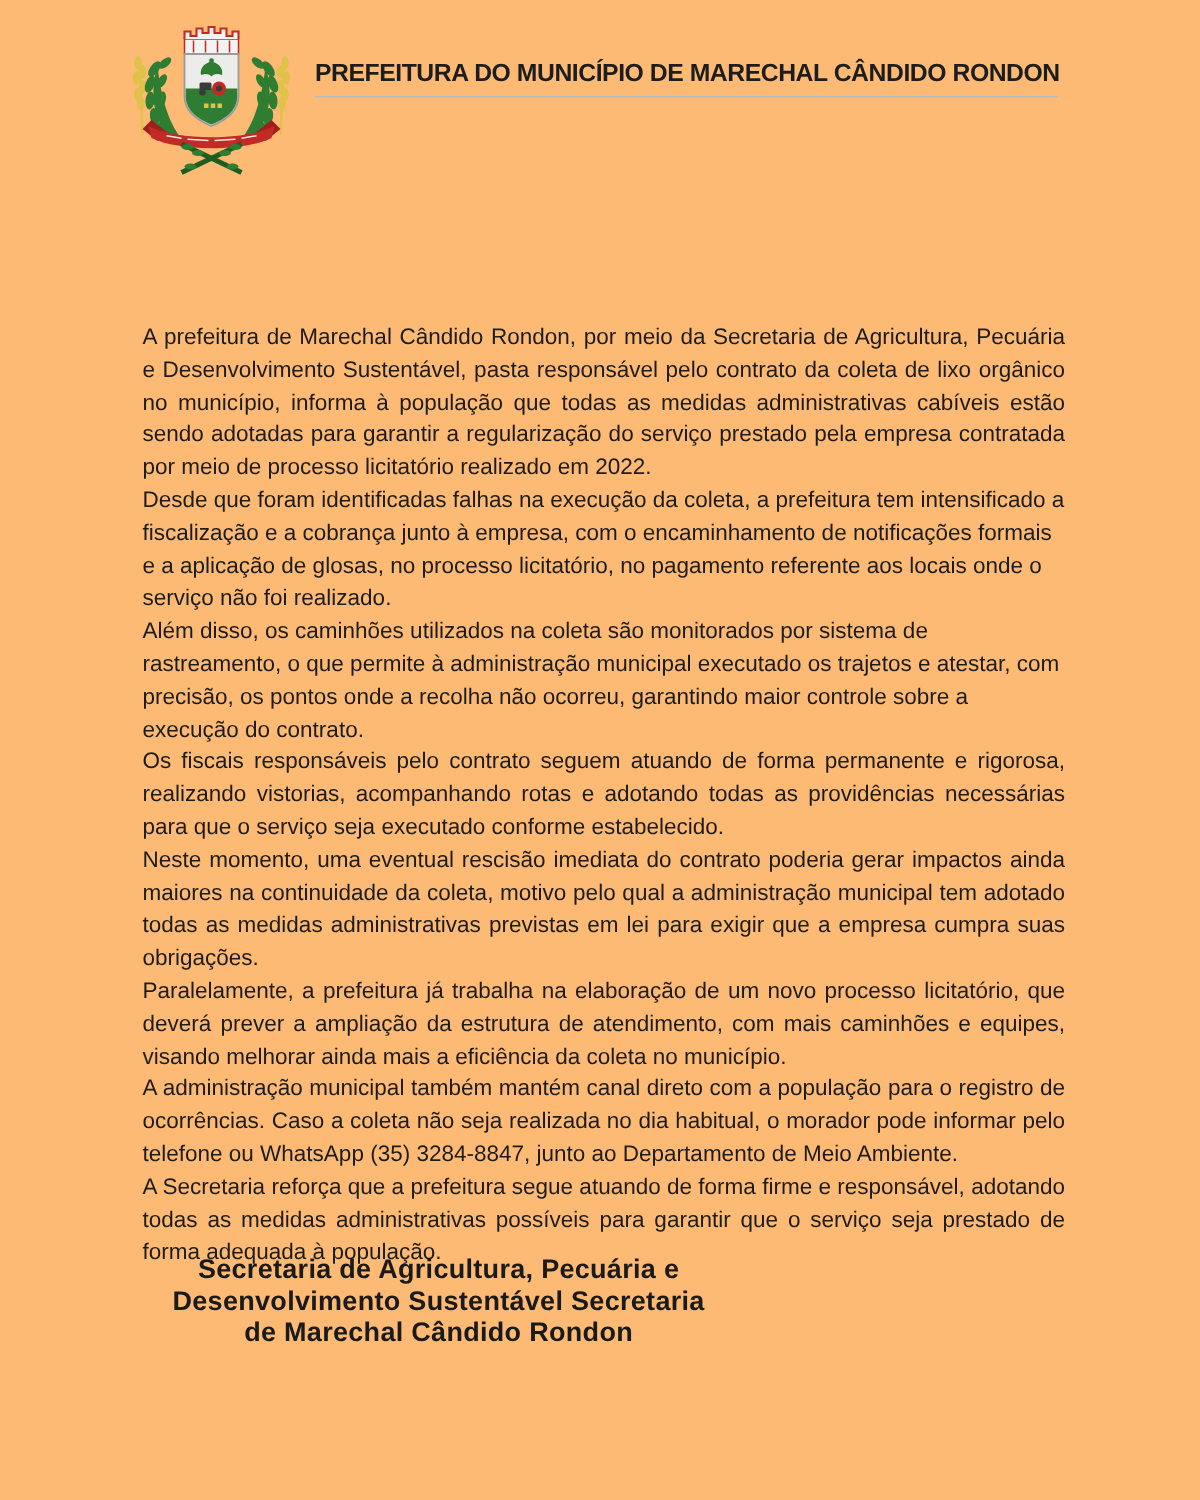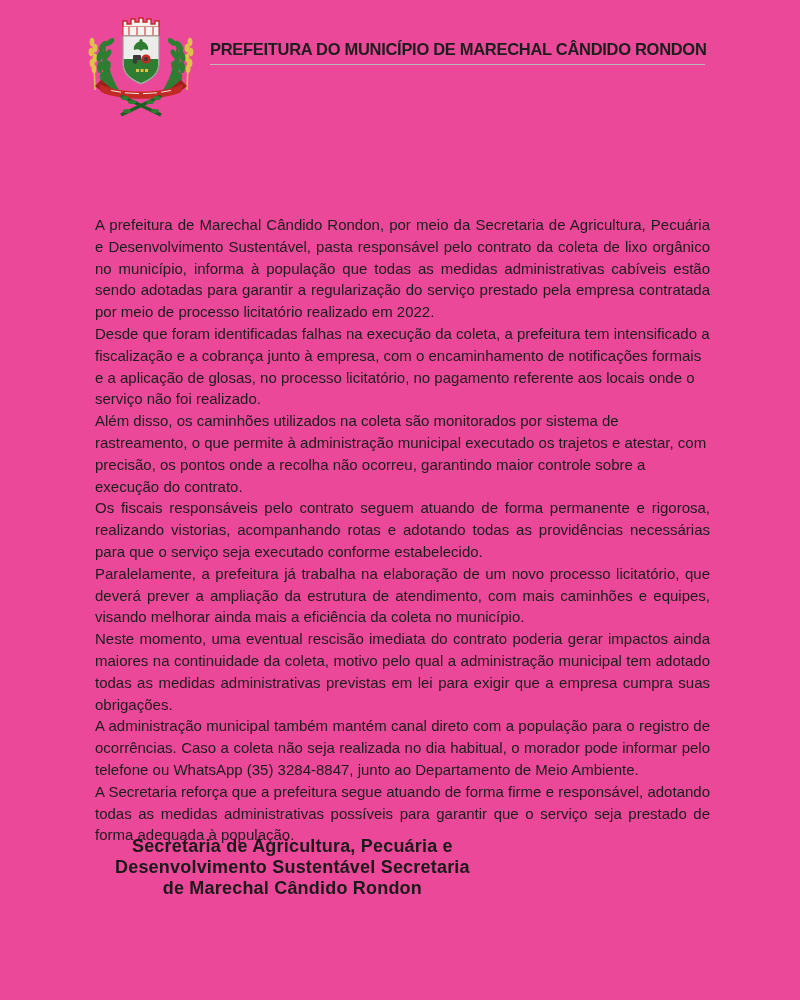--- a/index.html
+++ b/index.html
@@ -9,7 +9,7 @@
     width: 800px;
     height: 1000px;
     margin: 0 auto;
-    background: #ec4899;
+    background: #fdba74;
     font-family: "Liberation Sans", sans-serif;
     color: #1b1b1b;
     overflow: hidden;

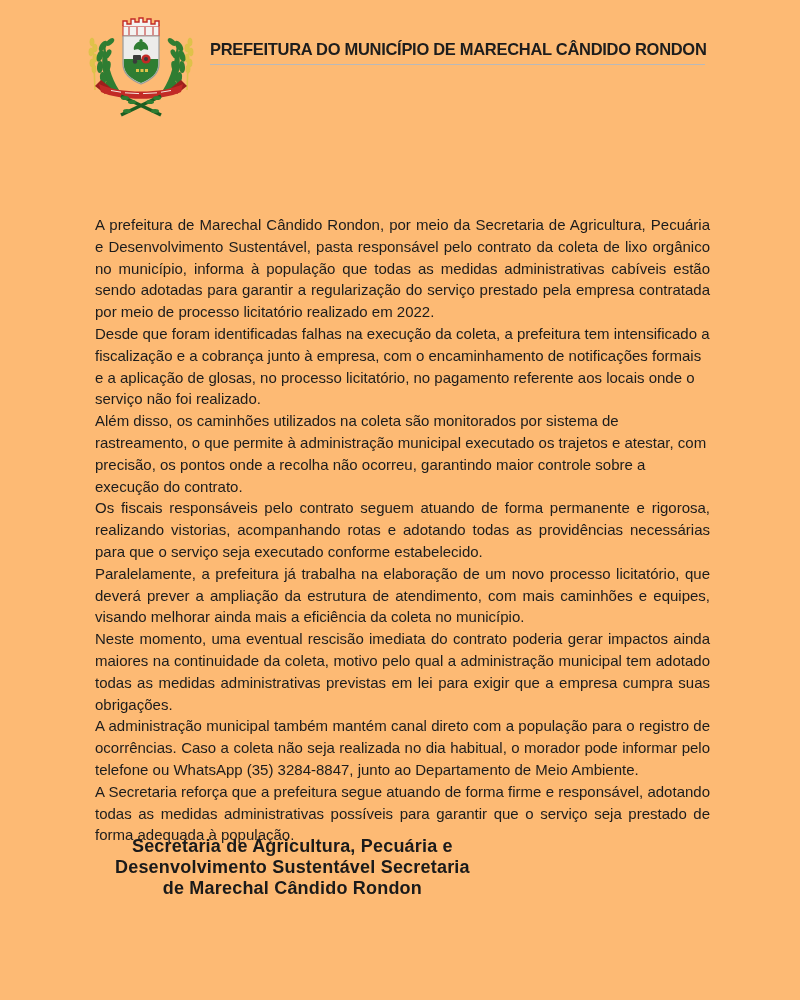--- a/index.html
+++ b/index.html
@@ -203,8 +203,8 @@
     <p class="left">Desde que foram identificadas falhas na execução da coleta, a prefeitura tem intensificado a fiscalização e a cobrança junto à empresa, com o encaminhamento de notificações formais e a aplicação de glosas, no processo licitatório, no pagamento referente aos locais onde o serviço não foi realizado.</p>
     <p class="left">Além disso, os caminhões utilizados na coleta são monitorados por sistema de rastreamento, o que permite à administração municipal executado os trajetos e atestar, com precisão, os pontos onde a recolha não ocorreu, garantindo maior controle sobre a execução do contrato.</p>
     <p class="justify">Os fiscais responsáveis pelo contrato seguem atuando de forma permanente e rigorosa, realizando vistorias, acompanhando rotas e adotando todas as providências necessárias para que o serviço seja executado conforme estabelecido.</p>
+    <p class="justify">Neste momento, uma eventual rescisão imediata do contrato poderia gerar impactos ainda maiores na continuidade da coleta, motivo pelo qual a administração municipal tem adotado todas as medidas administrativas previstas em lei para exigir que a empresa cumpra suas obrigações.</p>
     <p class="justify">Paralelamente, a prefeitura já trabalha na elaboração de um novo processo licitatório, que deverá prever a ampliação da estrutura de atendimento, com mais caminhões e equipes, visando melhorar ainda mais a eficiência da coleta no município.</p>
-    <p class="justify">Neste momento, uma eventual rescisão imediata do contrato poderia gerar impactos ainda maiores na continuidade da coleta, motivo pelo qual a administração municipal tem adotado todas as medidas administrativas previstas em lei para exigir que a empresa cumpra suas obrigações.</p>
     <p class="justify">A administração municipal também mantém canal direto com a população para o registro de ocorrências. Caso a coleta não seja realizada no dia habitual, o morador pode informar pelo telefone ou WhatsApp (35) 3284-8847, junto ao Departamento de Meio Ambiente.</p>
     <p class="justify gap-before">A Secretaria reforça que a prefeitura segue atuando de forma firme e responsável, adotando todas as medidas administrativas possíveis para garantir que o serviço seja prestado de forma adequada à população.</p>
   </main>

